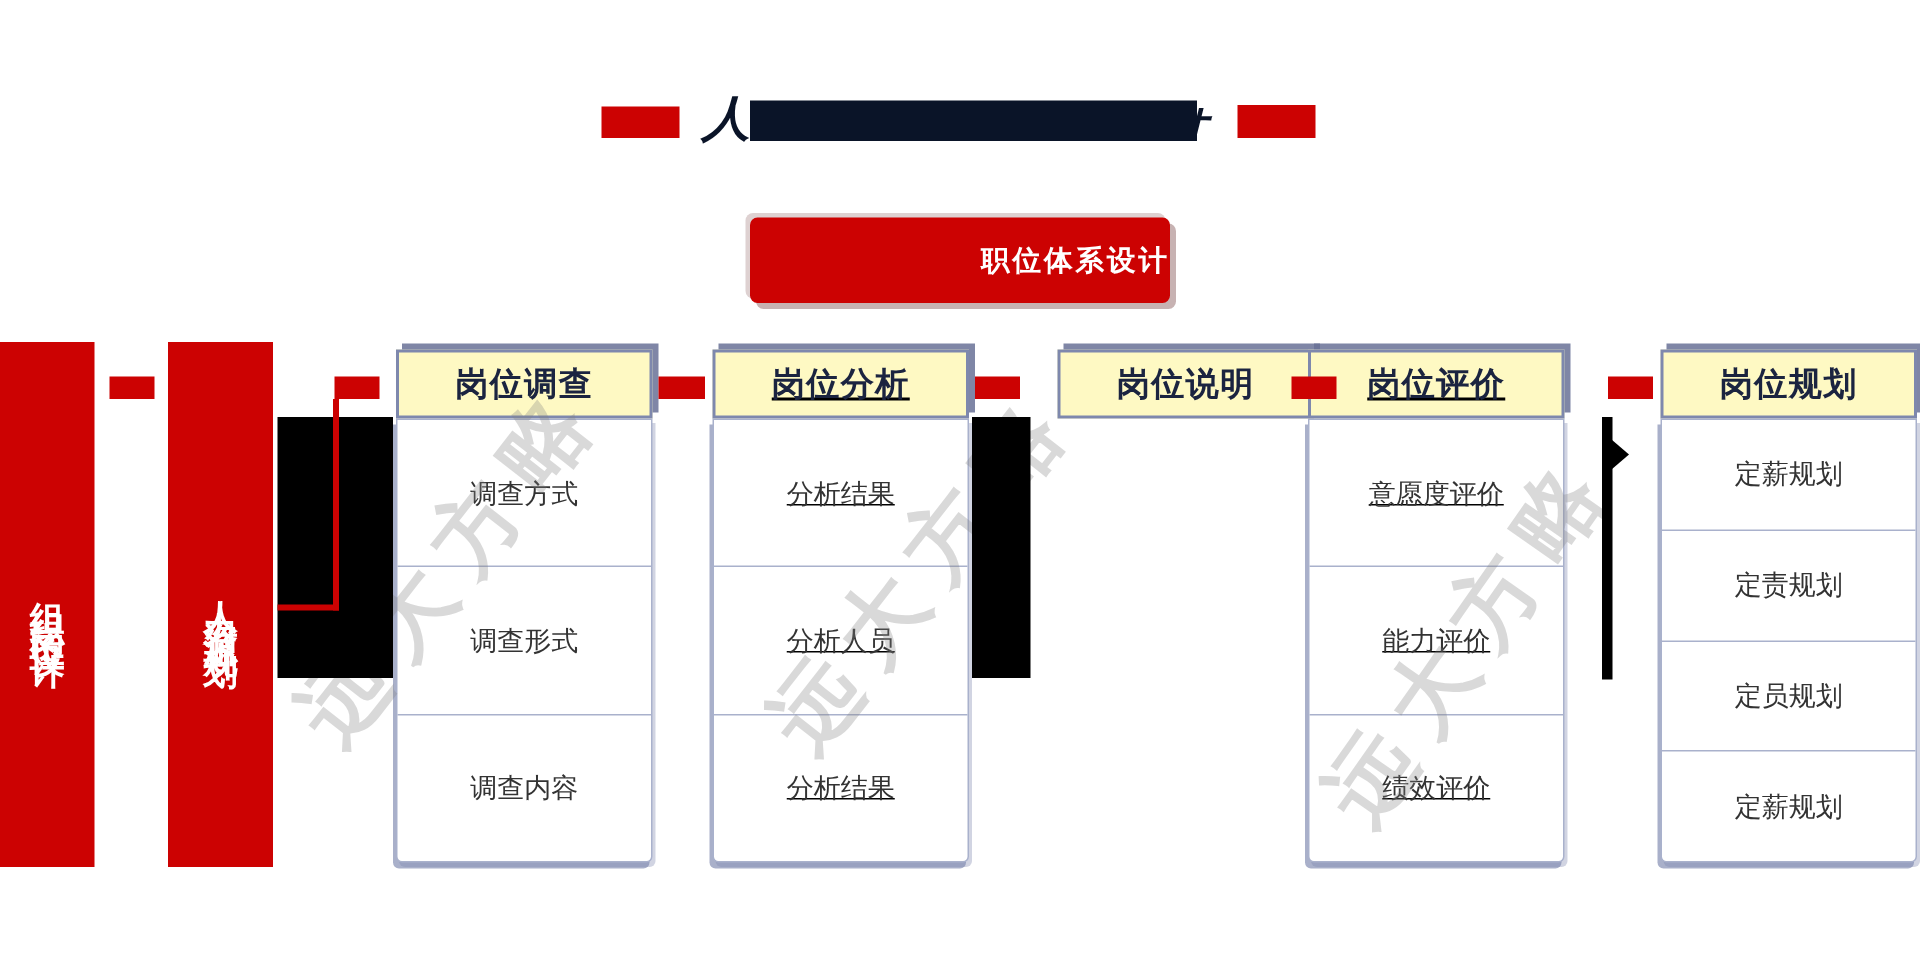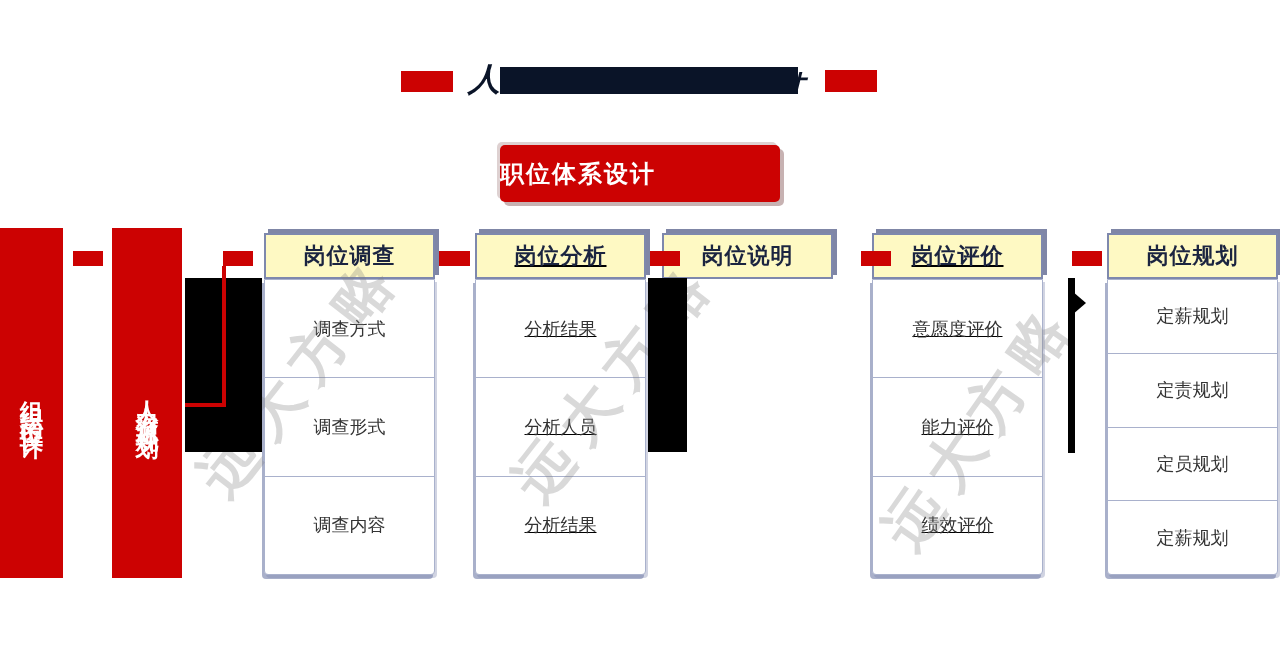--- a/index.html
+++ b/index.html
@@ -32,8 +32,8 @@
   
   #banner{
     left:500px;top:145px;width:280px;height:57px;background:#cc0202;
-    border-radius:5px;display:flex;align-items:center;justify-content:flex-start;
-    color:#ffffff;font-size:24px;font-weight:bold;letter-spacing:2px;z-index:4;
+    border-radius:5px;display:flex;align-items:center;justify-content:flex-end;
+    color:#ffffff;font-size:19px;font-weight:bold;letter-spacing:2px;z-index:4;
     box-shadow:4px 4px 0 rgba(70,0,0,0.30), -3px -3px 0 rgba(70,0,0,0.18);
   }
 

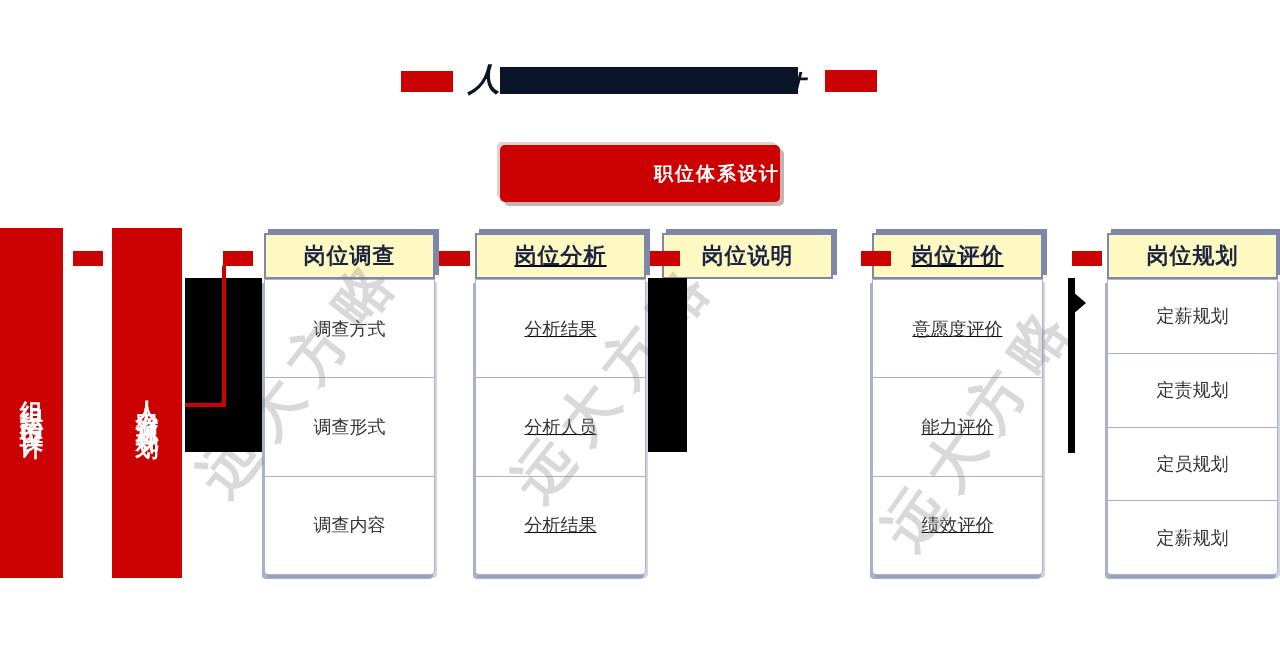--- a/index.html
+++ b/index.html
@@ -152,7 +152,7 @@
       </div>
   </div>
 
-  <div class="abs column" style="left: 662px;">
+  <div class="abs column" style="left: 705px;">
     <div class="col-header">岗位说明</div>
   </div>
 

